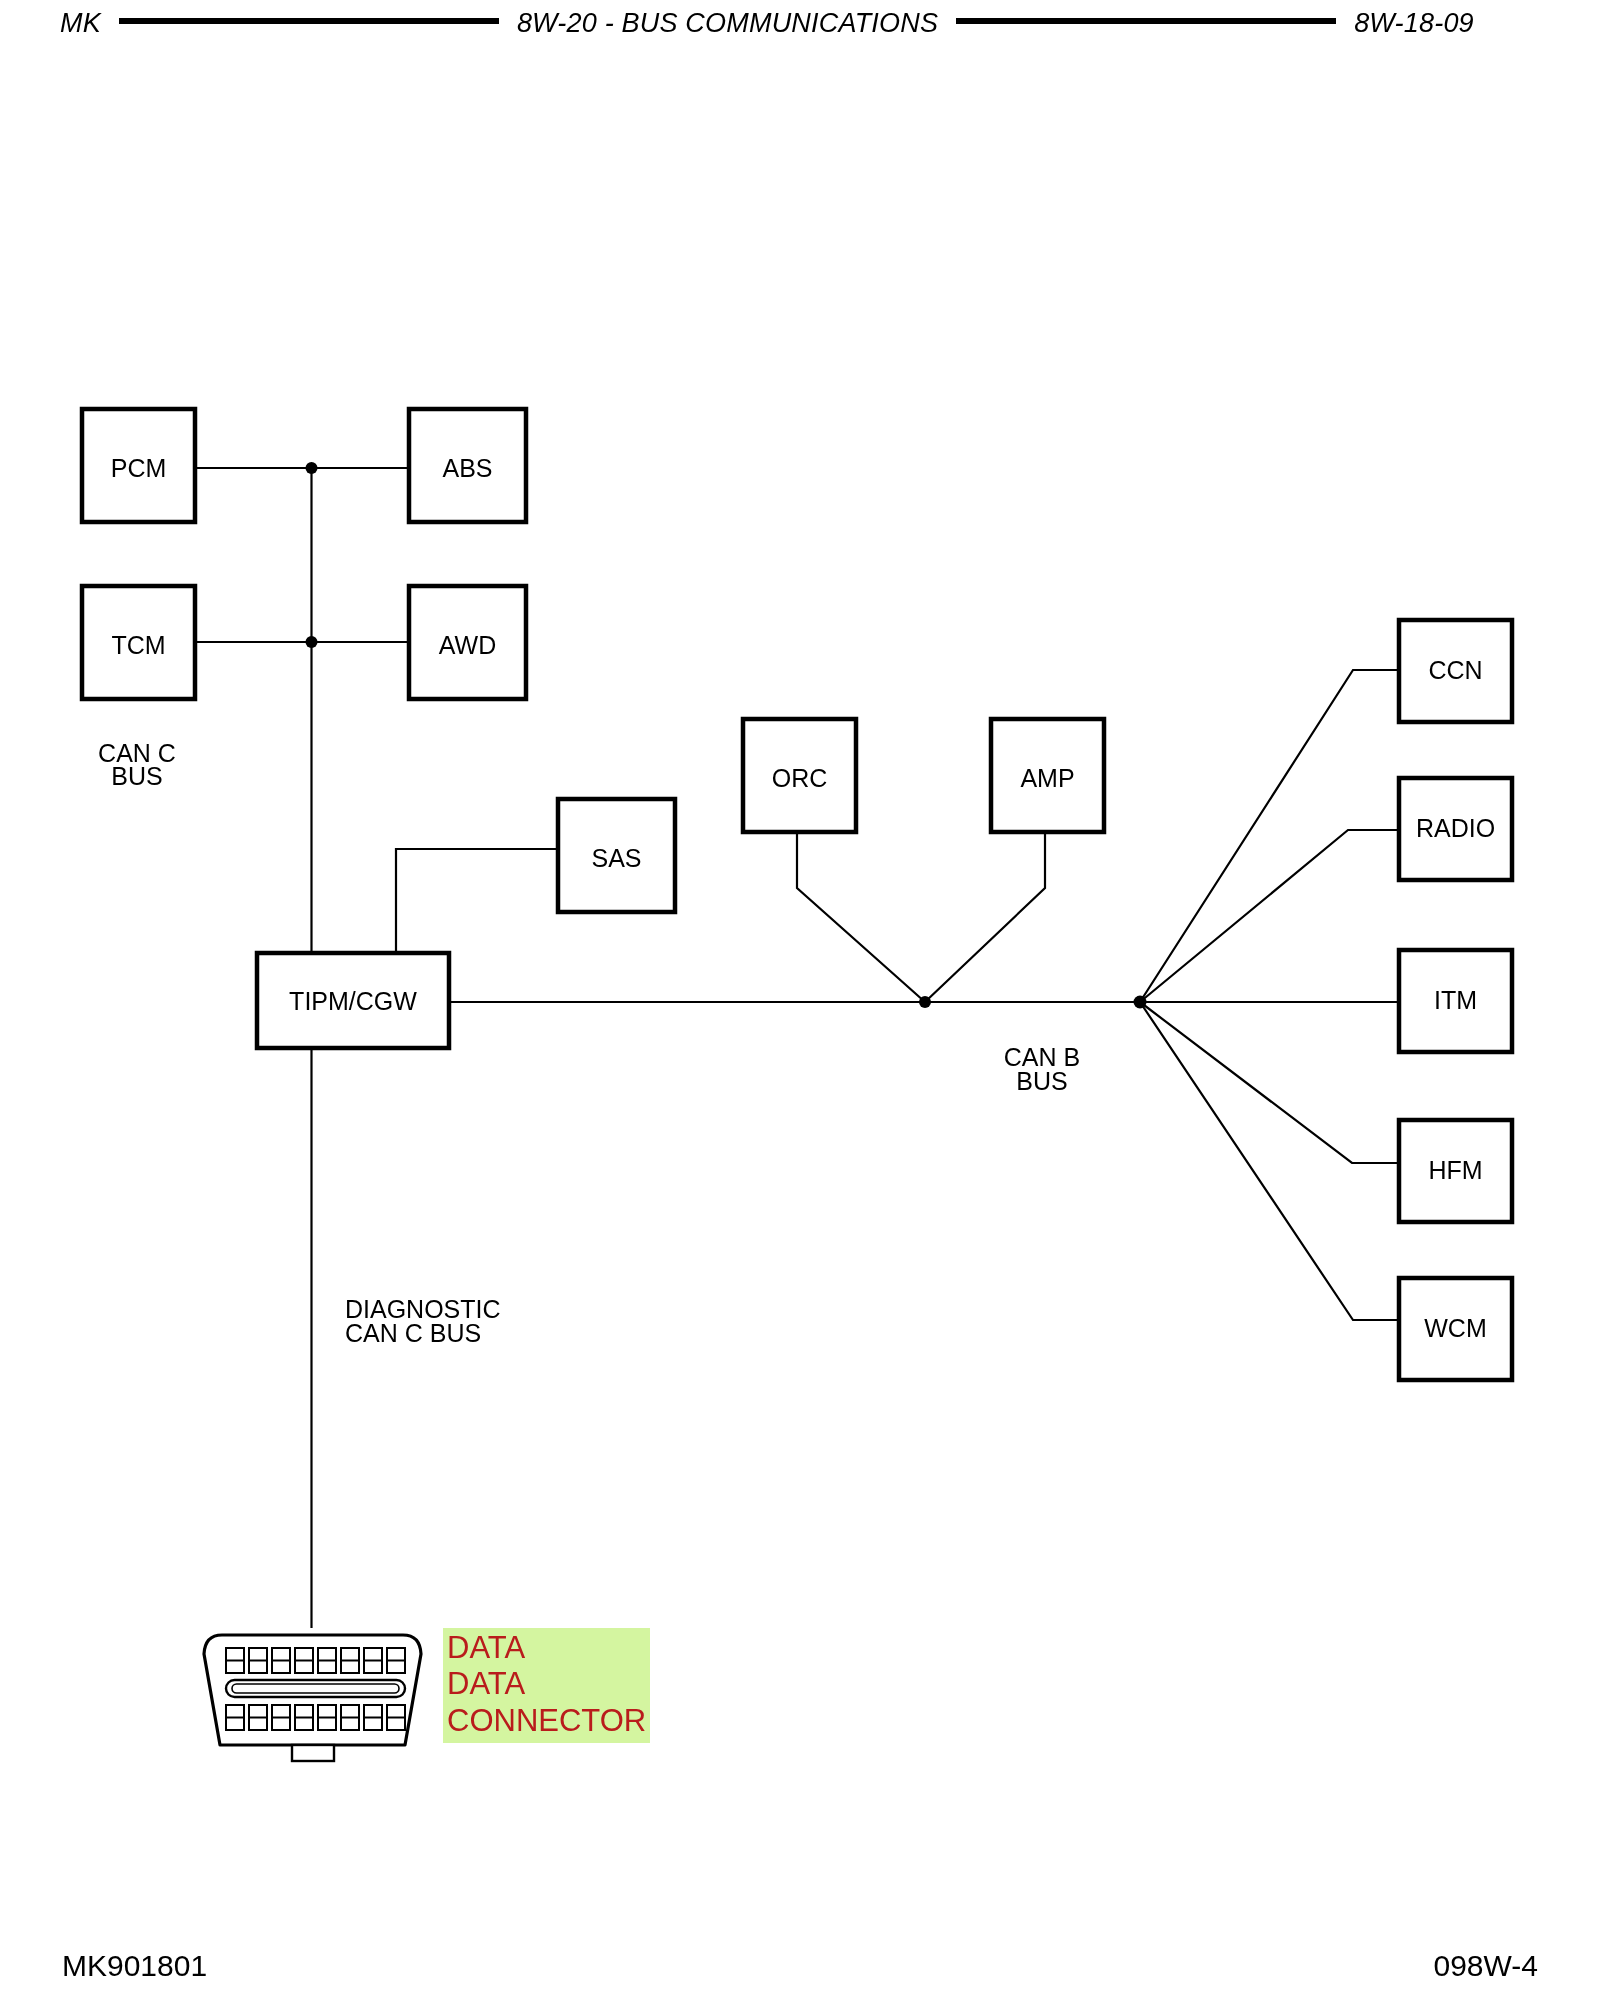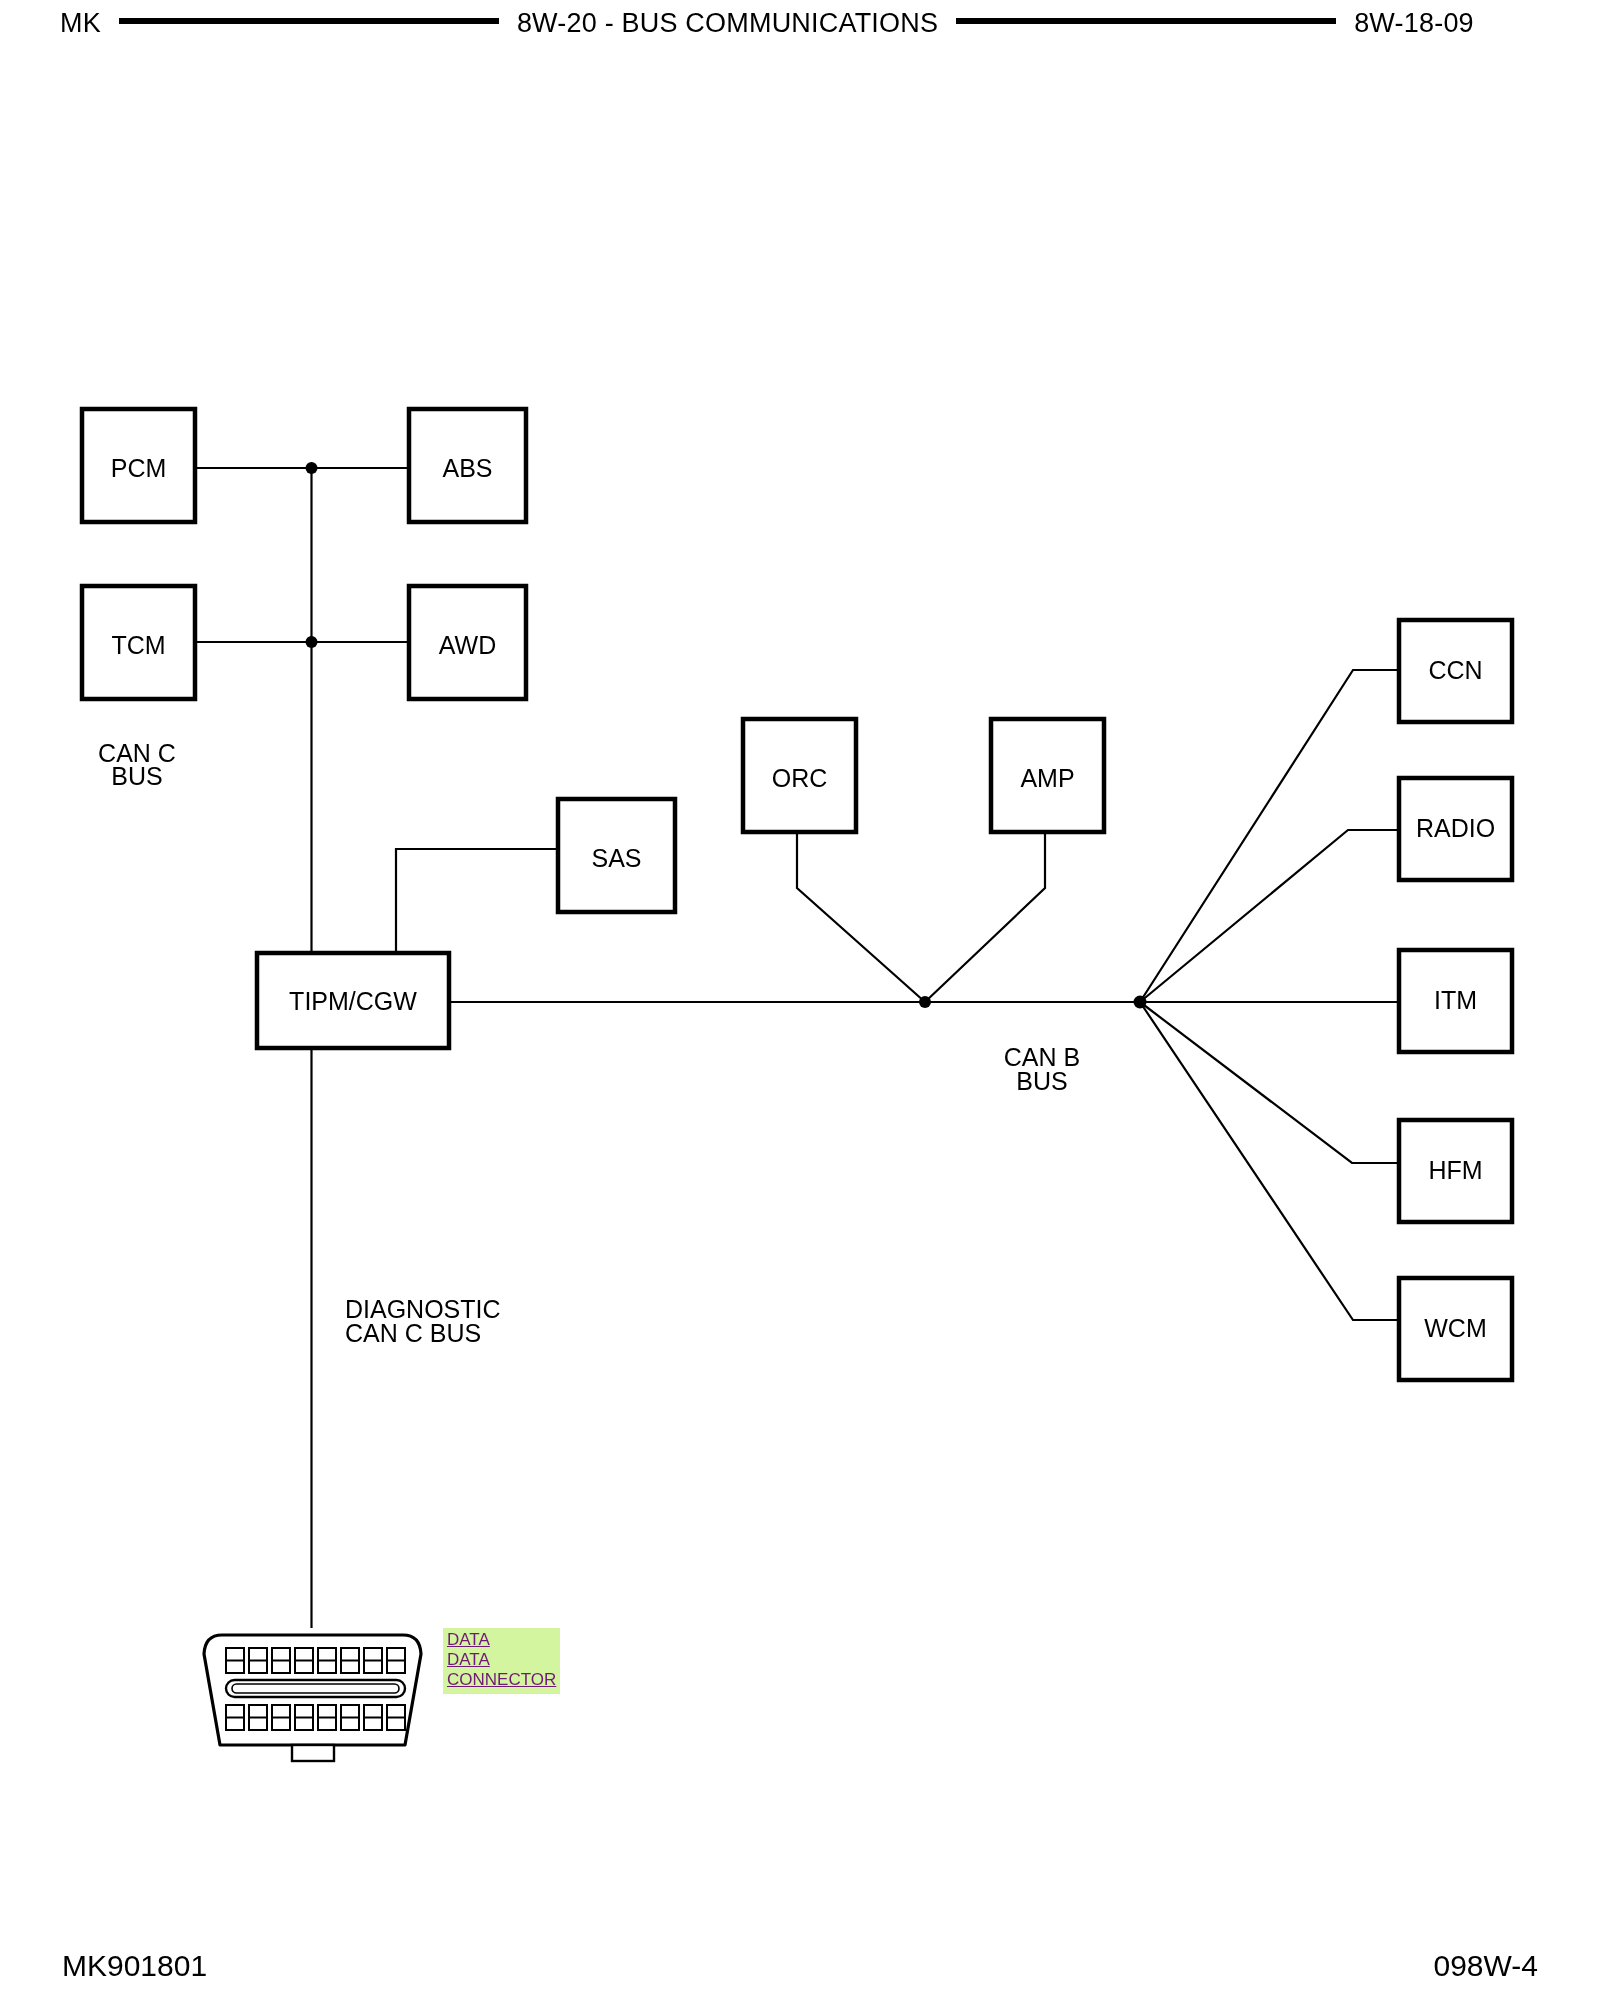--- a/index.html
+++ b/index.html
@@ -33,6 +33,7 @@
     letter-spacing: 0.2px;
     white-space: nowrap;
     line-height: 1;
+    font-style: italic;
   }
   .hdr-rule {
     flex: 1 1 auto;

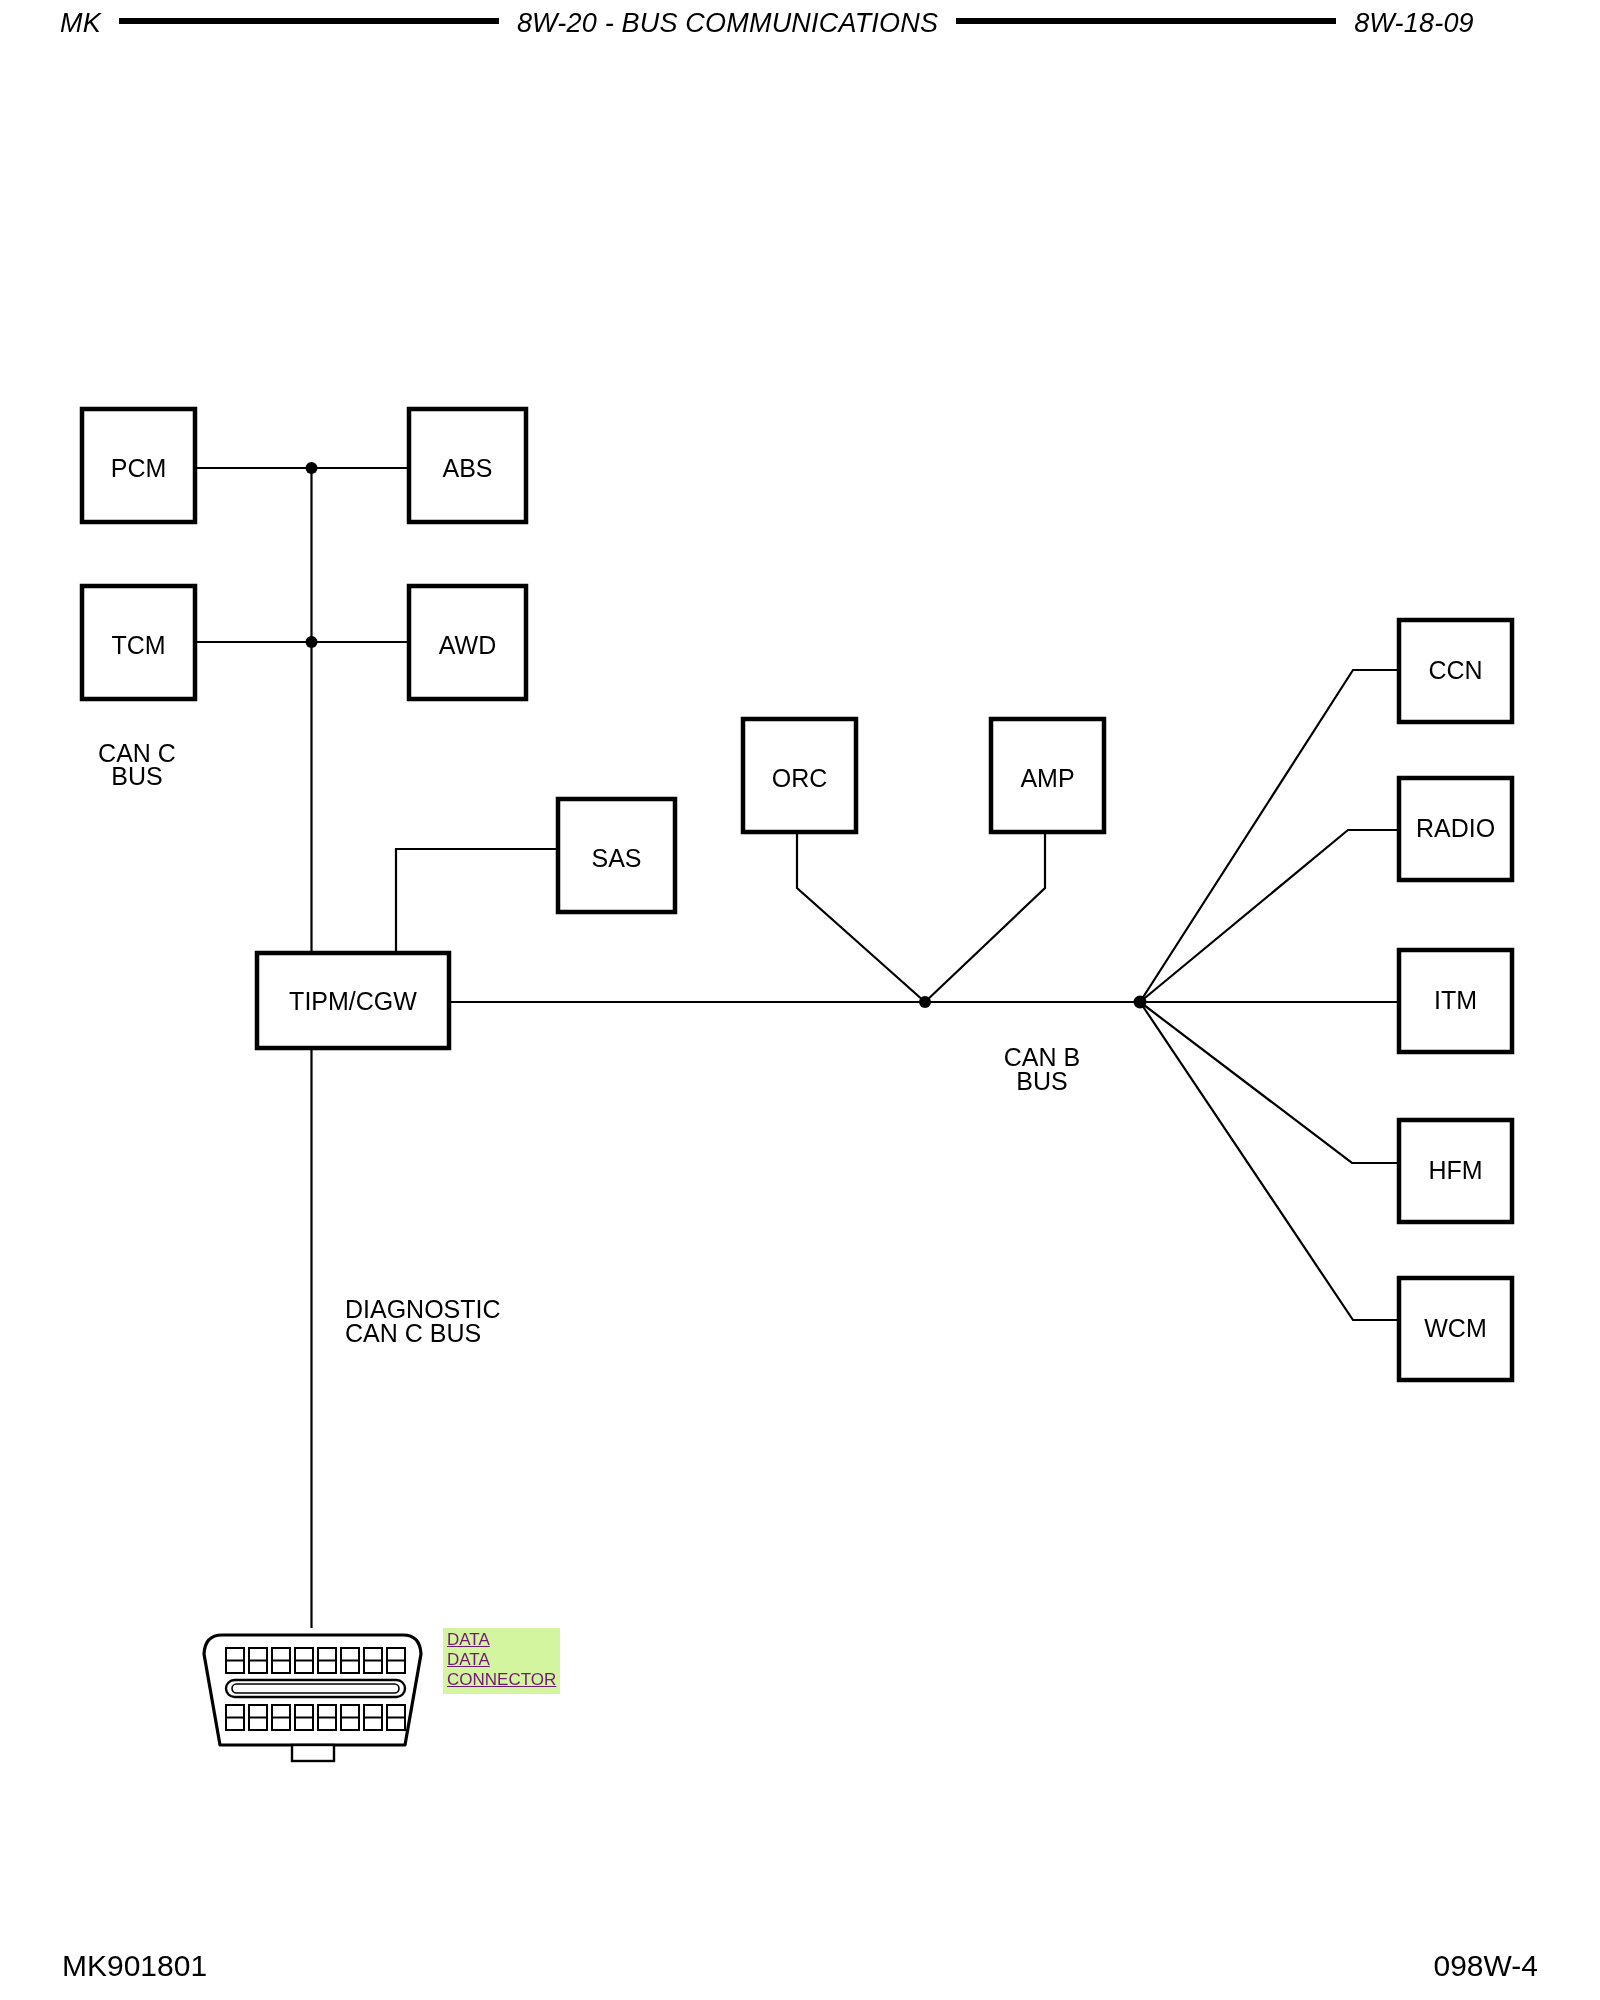--- a/index.html
+++ b/index.html
@@ -147,11 +147,10 @@
   }
   .callout-line {
     font-family: "Liberation Sans", sans-serif;
-    font-size: 17px;
-    color: #701a75;
+    font-size: 31px;
+    color: #b91c1c;
     white-space: nowrap;
     display: block;
-    text-decoration: underline;
   }
 </style>
 </head>

